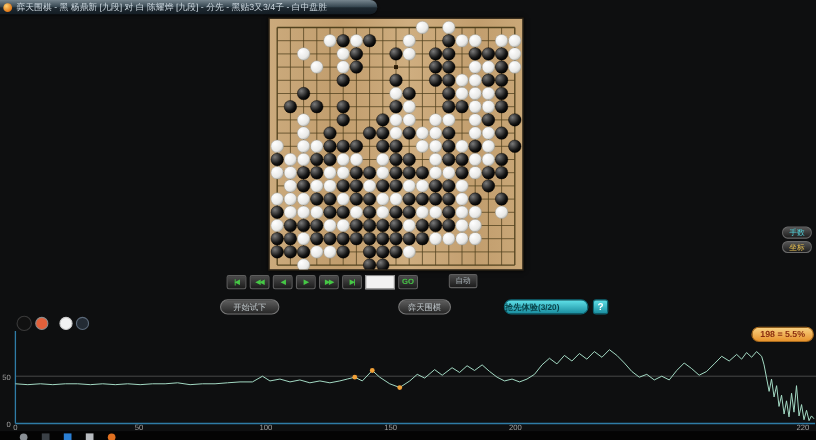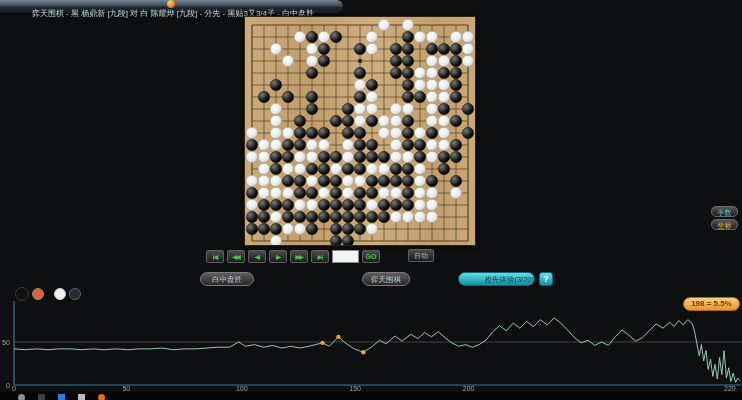--- a/index.html
+++ b/index.html
@@ -13,7 +13,6 @@
     background:linear-gradient(#76858e 0%,#3a4a54 45%,#1d2830 55%,#141d24 100%);
     border-radius:0 7px 7px 0;display:flex;align-items:center;padding-left:3px;
     box-shadow:0 1px 2px rgba(0,0,0,.6);
-    flex-direction:column;
   }
   .app-icon{width:8px;height:8px;border-radius:50%;
     background:radial-gradient(circle at 35% 30%,#ffd070,#e07818 70%,#8a4208);

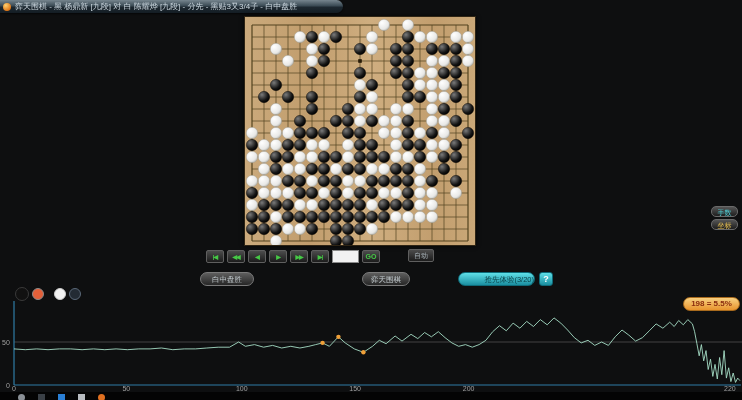--- a/index.html
+++ b/index.html
@@ -395,7 +395,7 @@
 </div>
 <div class="auto-btn">自动</div>
 
-<div class="act-btn btn-trial">白中盘胜</div>
+<div class="act-btn btn-trial">开始试下</div>
 <div class="act-btn btn-analysis">弈天围棋</div>
 <div class="btn-premium">抢先体验(3/20)</div>
 <div class="btn-help">?</div>

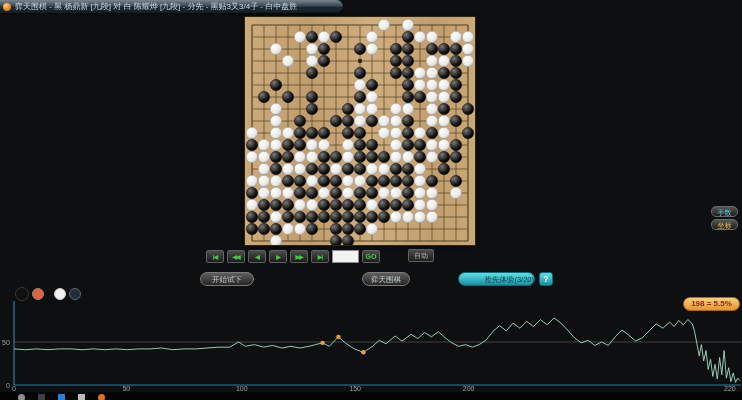--- a/index.html
+++ b/index.html
@@ -60,7 +60,7 @@
   .btn-premium{
     position:absolute;left:458px;top:272px;width:77px;height:14px;border-radius:7px;box-sizing:border-box;
     background:linear-gradient(#5fe0e8,#1a8ea0);border:1px solid #0e6a78;
-    color:#073f46;font-size:7.5px;font-weight:normal;text-align:right;line-height:13px;
+    color:#073f46;font-size:7.5px;font-weight:bold;text-align:left;line-height:13px;
   }
   .btn-help{
     position:absolute;left:539px;top:272px;width:14px;height:14px;border-radius:3px;box-sizing:border-box;

